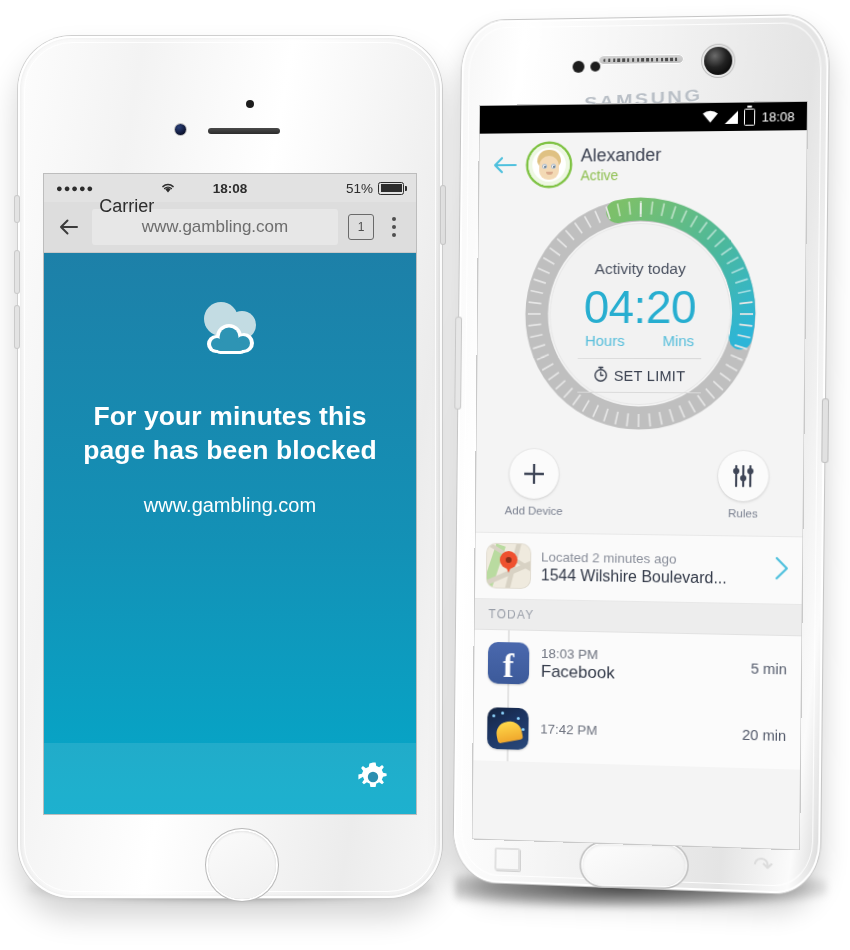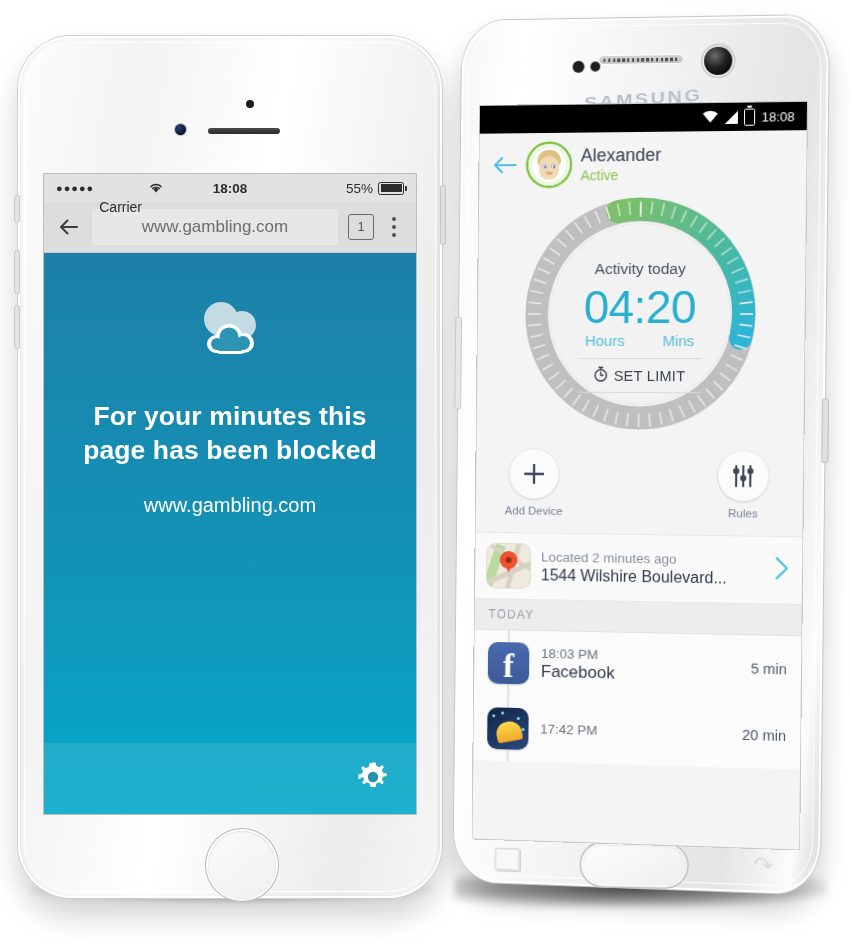--- a/index.html
+++ b/index.html
@@ -290,7 +290,7 @@
         </span>
         <span class="ios-time">18:08</span>
         <span class="ios-right">
-          <span>55%</span>
+          <span>51%</span>
           <span class="batt">
               <i></i>
             </span>

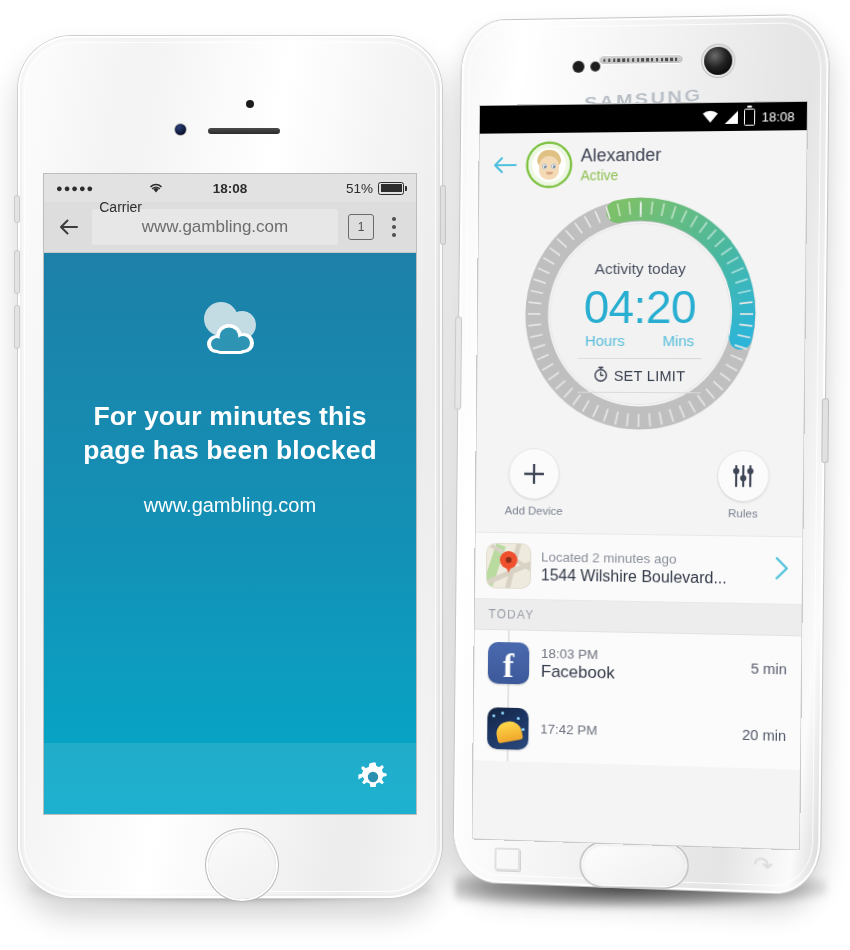--- a/index.html
+++ b/index.html
@@ -61,7 +61,7 @@
     padding:0 12px;color:#2d2d2d;font-size:13.5px;position:relative;
   }
   .ios-dots{letter-spacing:1px;font-size:11px;line-height:1;}
-  .ios-carrier{margin-left:5px;font-size:14px;margin-top:37px;}
+  .ios-carrier{margin-left:5px;font-size:18px;margin-top:37px;}
   .wifi-ic{margin-left:7px;display:inline-block;}
   .ios-time{position:absolute;left:0;right:0;text-align:center;font-size:13.5px;font-weight:bold;pointer-events:none;}
   .ios-right{margin-left:auto;display:flex;align-items:center;gap:5px;font-size:13.5px;z-index:2;}

